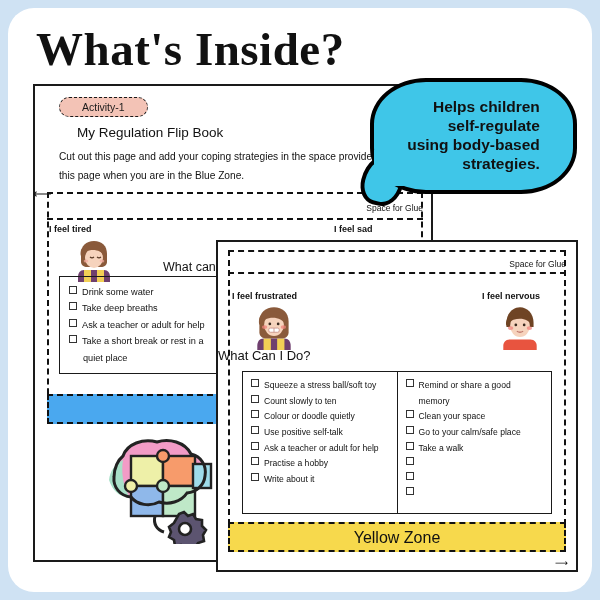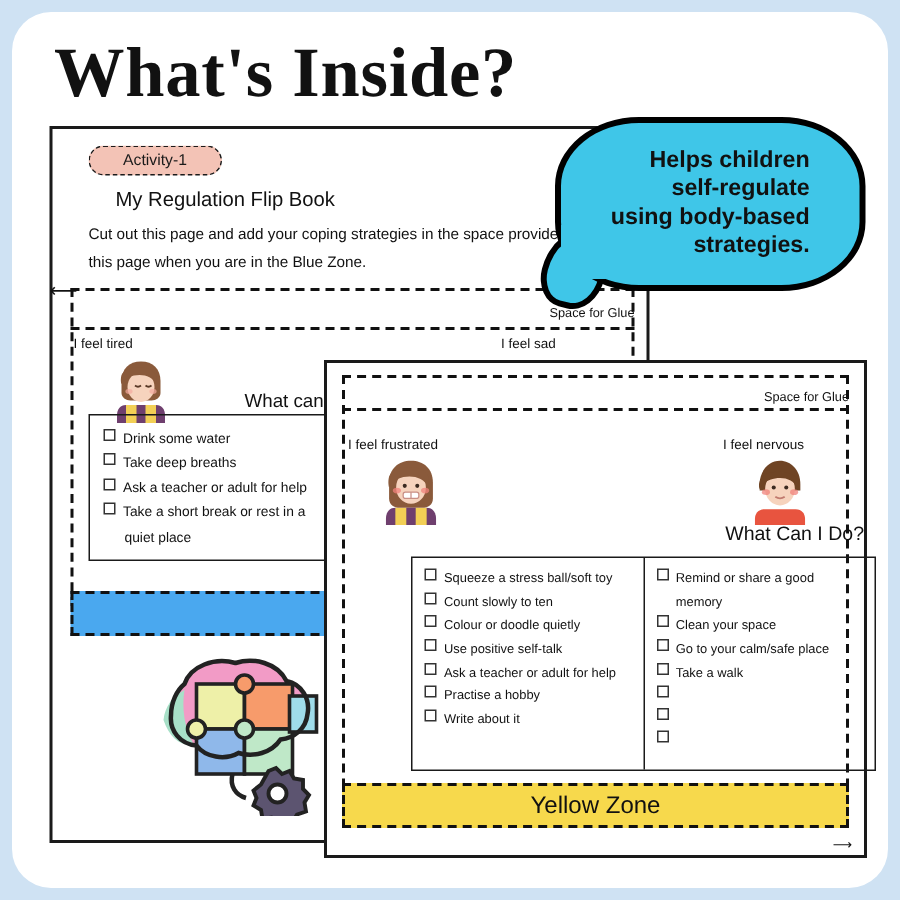--- a/index.html
+++ b/index.html
@@ -52,7 +52,7 @@
     position:absolute;left:12px;top:106px;width:376px;height:212px;
     border-left:2px dashed #111;border-right:2px dashed #111;box-sizing:border-box;
   }
-  .feel-l{position:absolute;font-size:9px;color:#111;white-space:nowrap;}
+  .feel-l{position:absolute;font-size:9px;color:#111;white-space:nowrap;font-weight:bold;}
   .s1-feel-tired{left:14px;top:138px;}
   .s1-feel-sad{left:299px;top:138px;}
   .s1-whatcan{

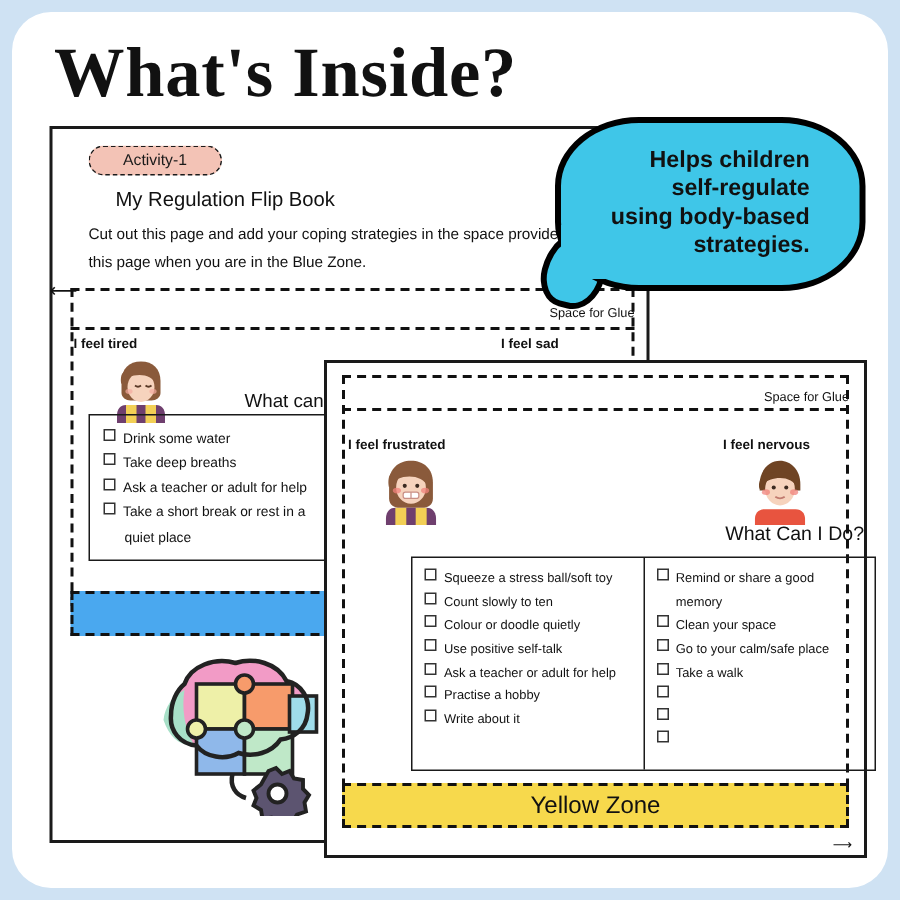--- a/index.html
+++ b/index.html
@@ -89,7 +89,7 @@
   .s2-feel-fr{left:14px;top:49px;}
   .s2-feel-nv{left:264px;top:49px;}
   .s2-whatcan{
-    position:absolute;left:0;right:0;top:106px;text-align:right;
+    position:absolute;left:0;right:0;top:106px;text-align:left;
     font-size:13px;color:#111;
   }
   .s2-lists{

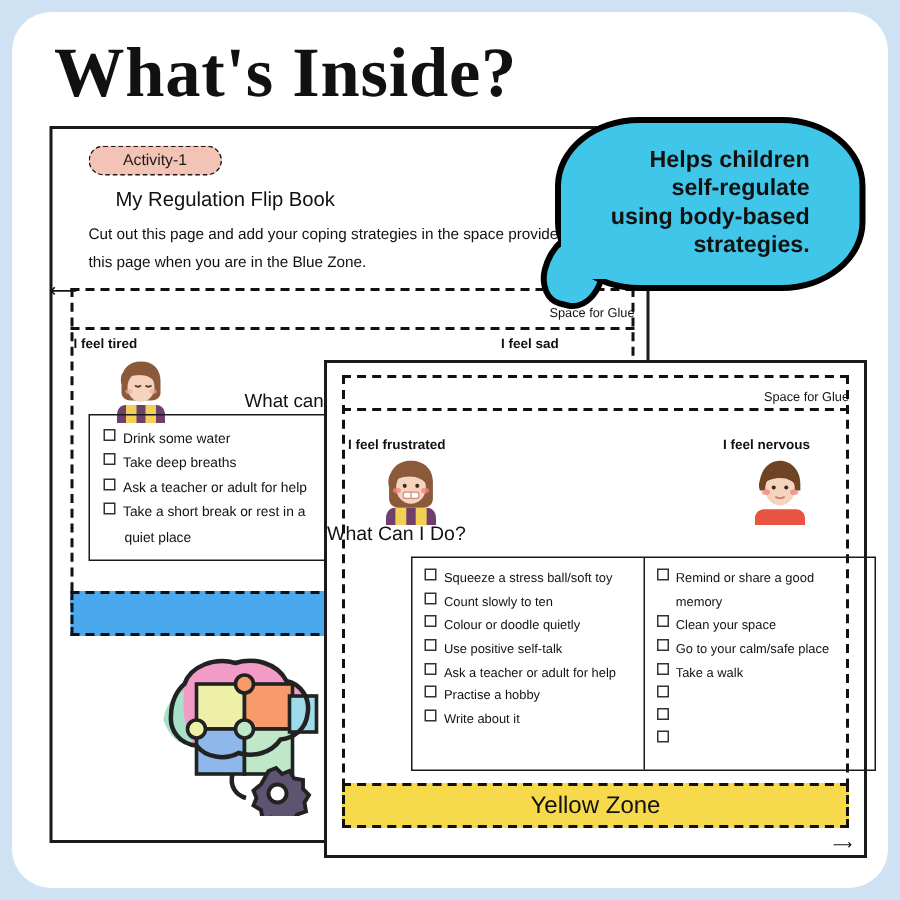--- a/index.html
+++ b/index.html
@@ -94,7 +94,7 @@
   }
   .s2-lists{
     position:absolute;left:24px;top:129px;width:310px;height:143px;
-    border:1.5px solid #1a1a1a;box-sizing:border-box;display:flex;margin-left:32px;
+    border:1.5px solid #1a1a1a;box-sizing:border-box;display:flex;
   }
   .s2-col{flex:1;padding:6px 0 0 8px;}
   .s2-col.right{border-left:1.5px solid #1a1a1a;}

